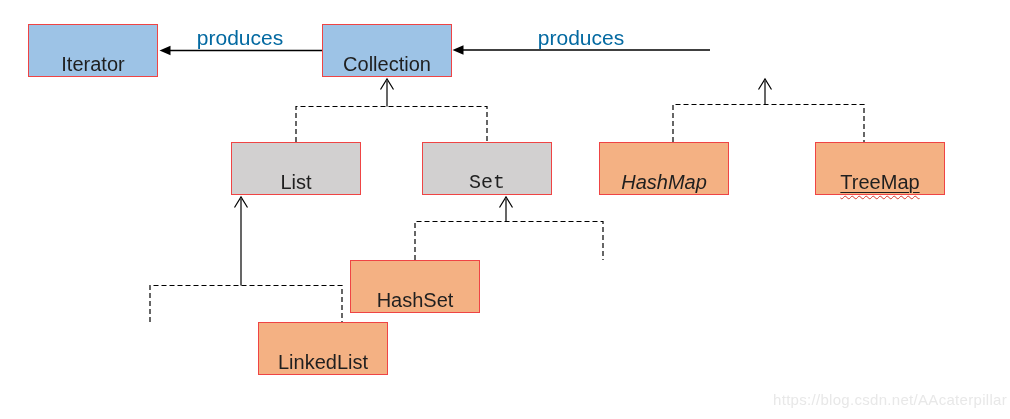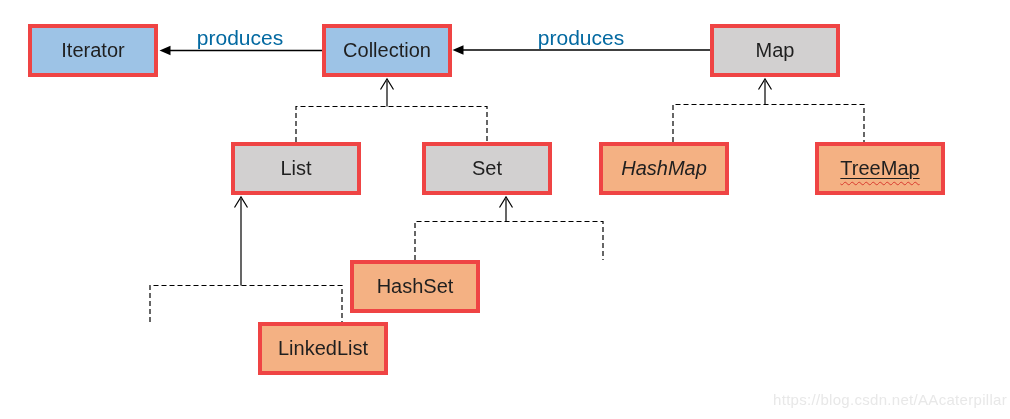--- a/index.html
+++ b/index.html
@@ -22,9 +22,9 @@
     width: 130px;
     height: 53px;
     box-sizing: border-box;
-    border: 4px solid #ef4444;
+    border: 1px solid #ef4444;
     display: flex;
-    align-items: center;
+    align-items: flex-end;
     justify-content: center;
     font-size: 20px;
     color: #1f1f1f;

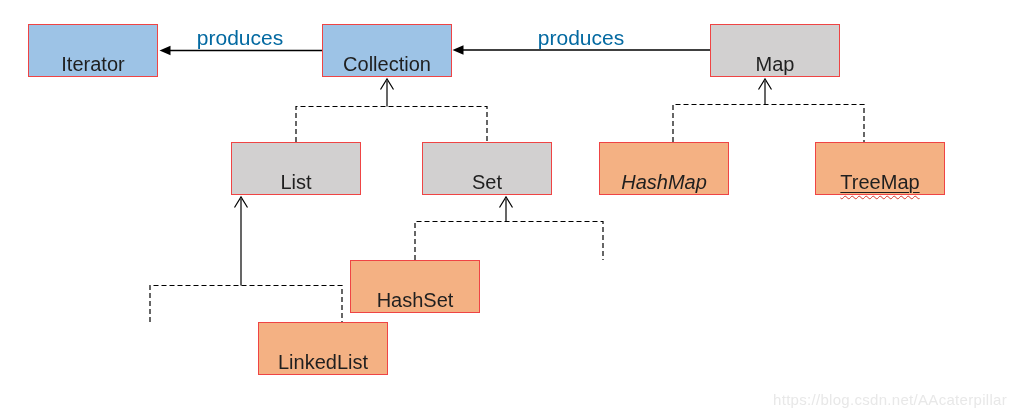--- a/index.html
+++ b/index.html
@@ -123,9 +123,6 @@
     <span>Collection</span>
   </div>
 
-  <div class="node gray" style="left:710px; top:24px;">
-    <span>Map</span>
-  </div>
 
   <div class="node gray" style="left:231px; top:142px;">
     <span>List</span>

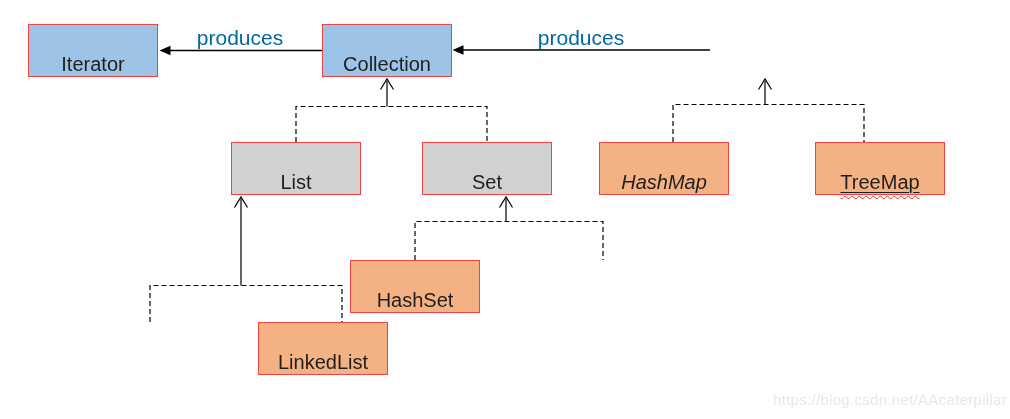--- a/index.html
+++ b/index.html
@@ -128,7 +128,7 @@
     <span>List</span>
   </div>
 
-  <div class="node gray" style="left:422px; top:142px;">
+  <div class="node gray" style="left:422px; top:142px;font-family:Liberation Mono, monospace;">
     <span>Set</span>
   </div>
 

